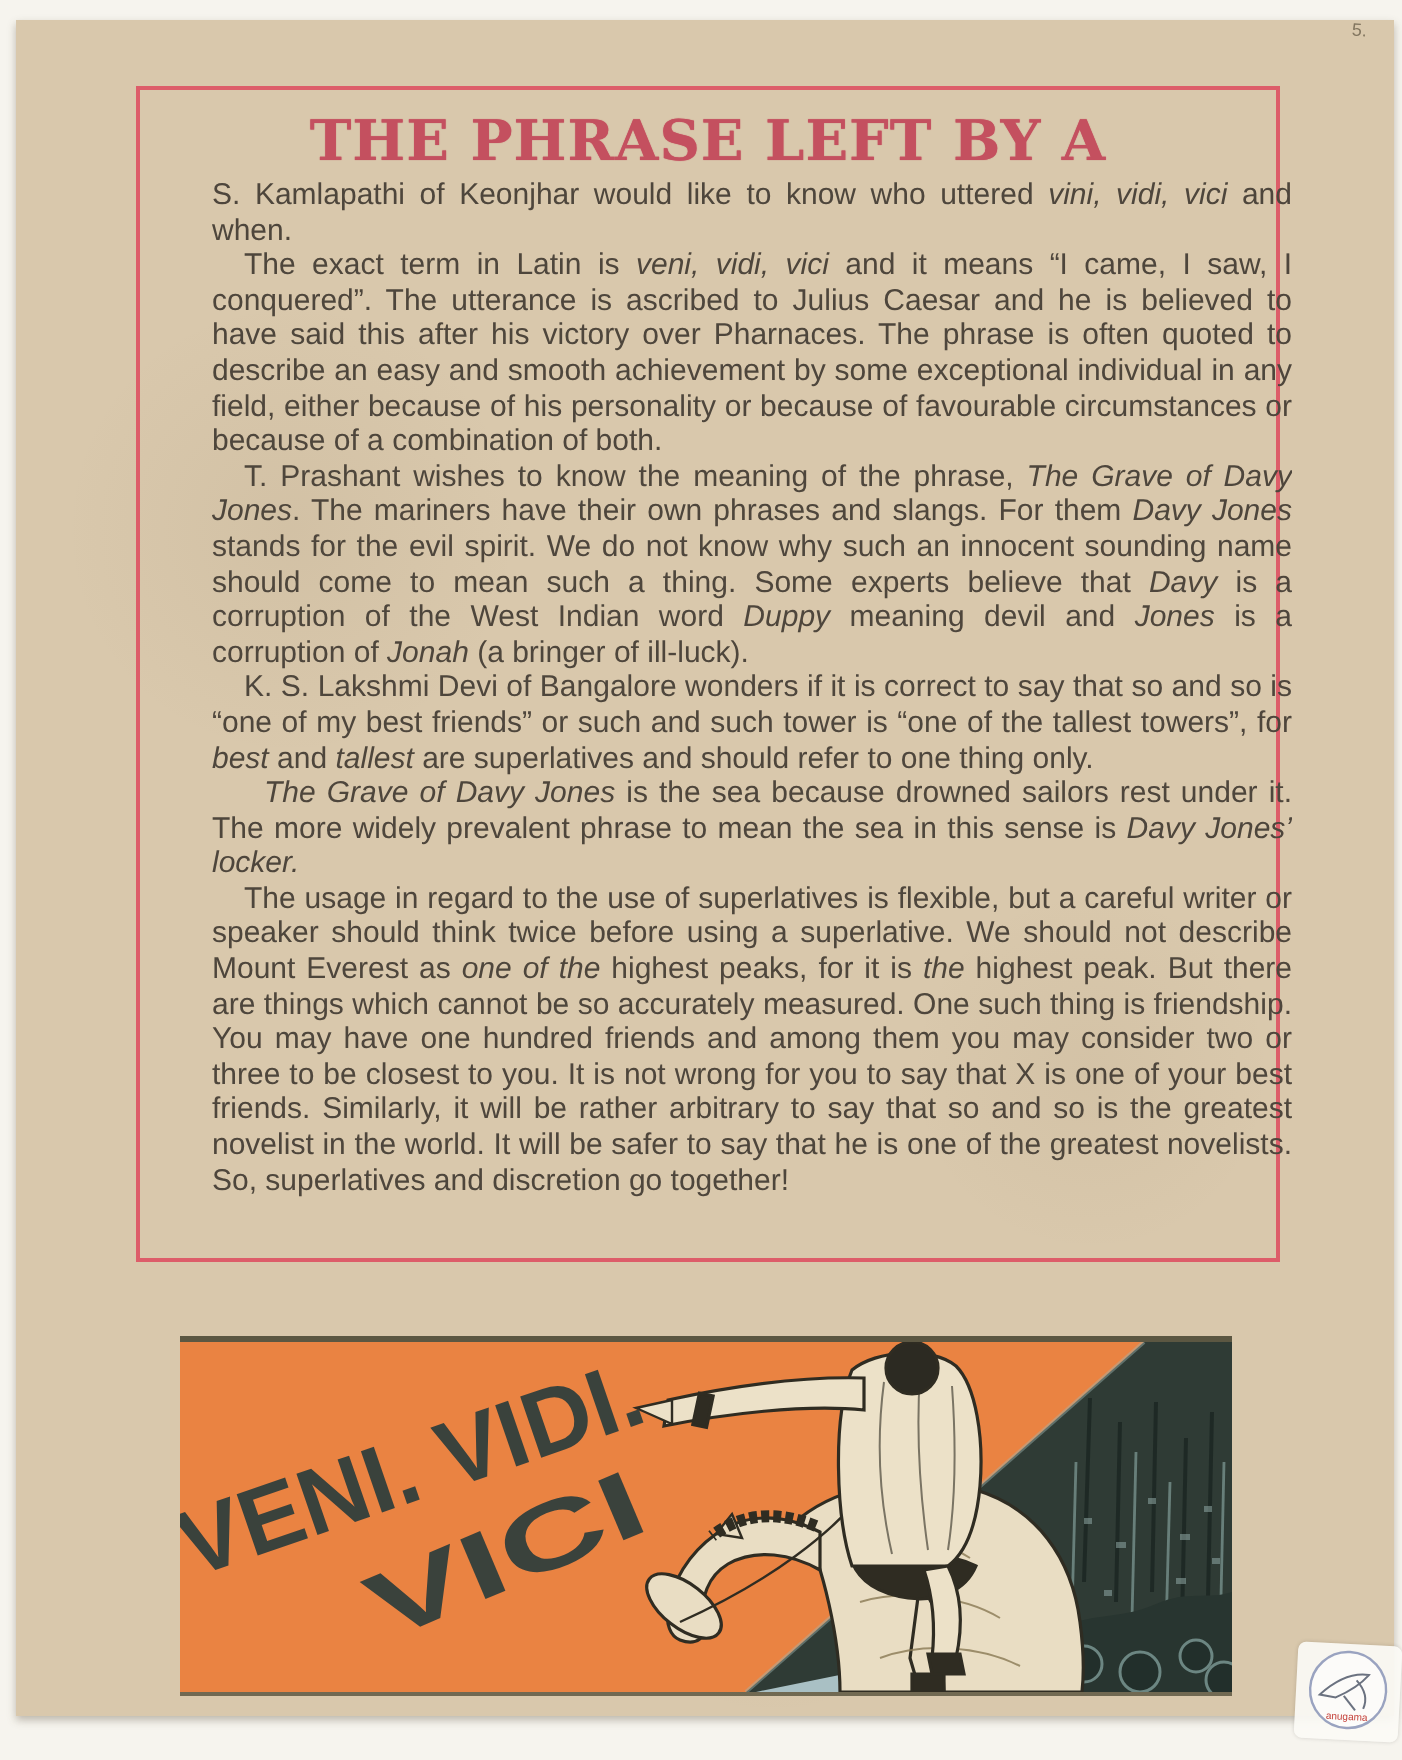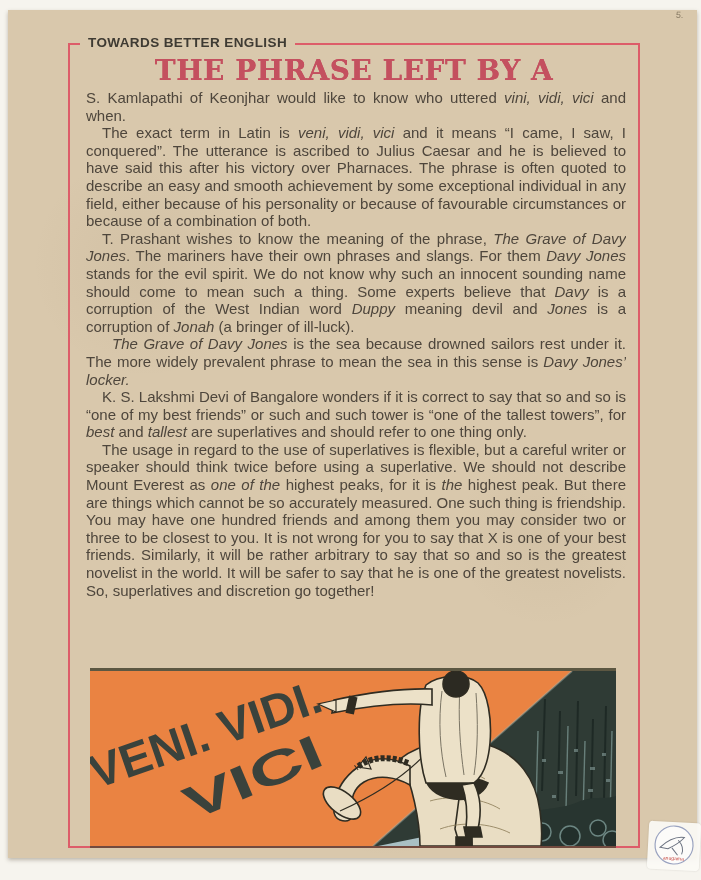--- a/index.html
+++ b/index.html
@@ -63,7 +63,6 @@
     </div>
   </div>
 
-  <div id="masthead">TOWARDS BETTER ENGLISH</div>
   <div id="pagemark">5.</div>
 
   <div id="illus">

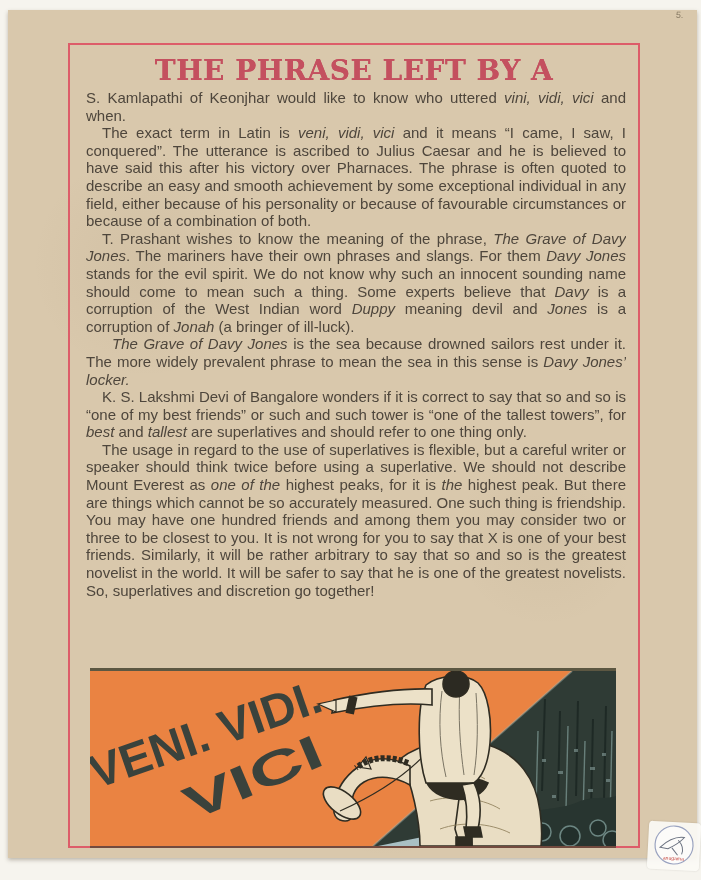--- a/index.html
+++ b/index.html
@@ -14,7 +14,7 @@
            var(--paper,#d9c8ac);
          box-shadow:0 2px 4px rgba(80,70,50,.35);}
   
-  #frame{position:absolute;left:68px;top:43px;width:572px;height:805px;
+  #frame{position:absolute;left:68px;top:43px;width:572px;height:588px;
          border:2px solid var(--border,#dd5d69);box-sizing:border-box;}
   #masthead{position:absolute;left:80px;top:35px;padding:0 8px;
             background:var(--paper,#d9c8ac);

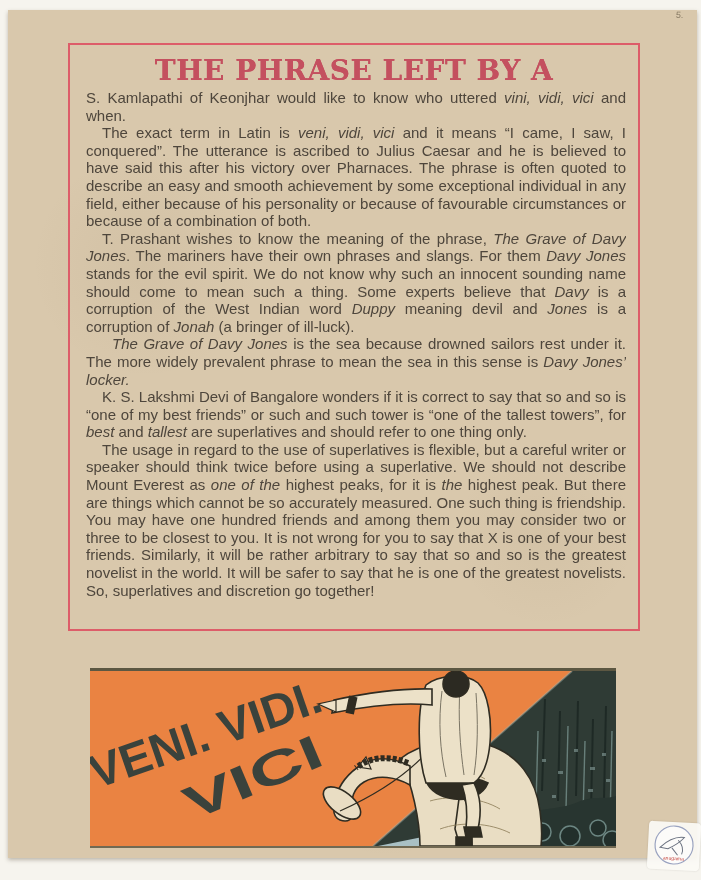--- a/index.html
+++ b/index.html
@@ -26,7 +26,7 @@
          font-family:"DejaVu Serif",serif;font-weight:bold;
          font-size:28px;line-height:28px;letter-spacing:.5px;
          color:var(--title,#c4505f);text-shadow:0 0 .5px var(--title,#c4505f);}
-  #article{margin:4px 3px 0 16px;width:540px;height:548px;overflow:hidden;
+  #article{margin:4px 3px 0 36px;width:540px;height:548px;overflow:hidden;
            font-size:15px;line-height:17.6px;color:var(--ink,#4e463c);
            text-align:justify;}
   #article p{margin:0;}

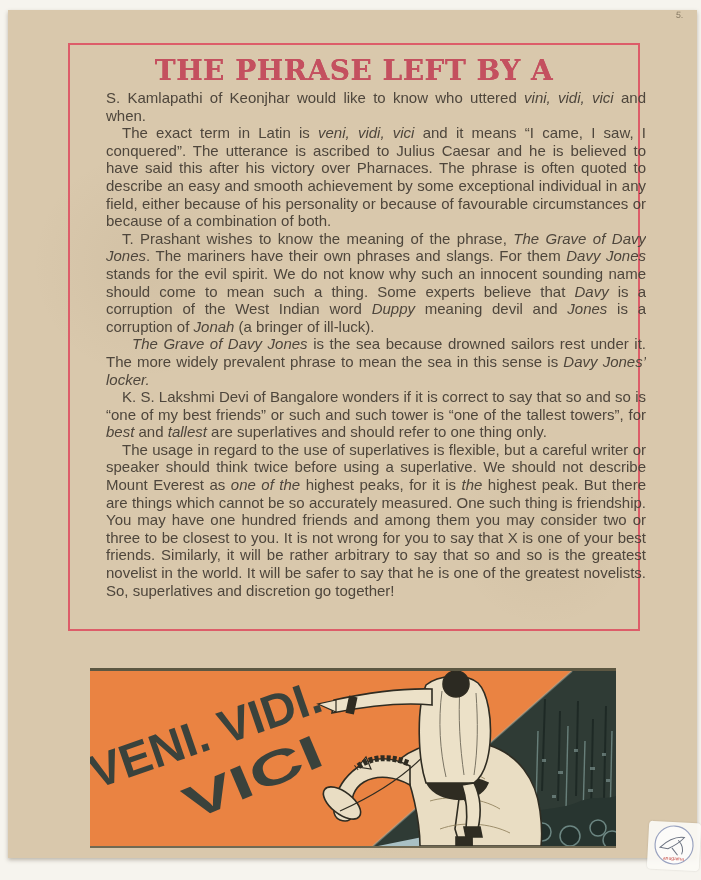--- a/index.html
+++ b/index.html
@@ -57,8 +57,8 @@
       <p style="text-indent: 0px;"><span>S. Kamlapathi of Keonjhar would like to know who uttered </span><span class="it">vini, vidi, vici</span><span> and when.</span></p>
       <p style="text-indent: 16px;"><span>The exact term in Latin is </span><span class="it">veni, vidi, vici</span><span> and it means “I came, I saw, I conquered”. The utterance is ascribed to Julius Caesar and he is believed to have said this after his victory over Pharnaces. The phrase is often quoted to describe an easy and smooth achievement by some exceptional individual in any field, either because of his personality or because of favourable circumstances or because of a combination of both.</span></p>
       <p style="text-indent: 16px;"><span>T. Prashant wishes to know the meaning of the phrase, </span><span class="it">The Grave of Davy Jones</span><span>. The mariners have their own phrases and slangs. For them </span><span class="it">Davy Jones</span><span> stands for the evil spirit. We do not know why such an innocent sounding name should come to mean such a thing. Some experts believe that </span><span class="it">Davy</span><span> is a corruption of the West Indian word </span><span class="it">Duppy</span><span> meaning devil and </span><span class="it">Jones</span><span> is a corruption of </span><span class="it">Jonah</span><span> (a bringer of ill-luck).</span></p>
+      <p style="text-indent: 16px;"><span>K. S. Lakshmi Devi of Bangalore wonders if it is correct to say that so and so is “one of my best friends” or such and such tower is “one of the tallest towers”, for </span><span class="it">best</span><span> and </span><span class="it">tallest</span><span> are superlatives and should refer to one thing only.</span></p>
       <p style="text-indent: 26px;"><span class="it">The Grave of Davy Jones</span><span> is the sea because drowned sailors rest under it. The more widely prevalent phrase to mean the sea in this sense is </span><span class="it">Davy Jones’ locker.</span></p>
-      <p style="text-indent: 16px;"><span>K. S. Lakshmi Devi of Bangalore wonders if it is correct to say that so and so is “one of my best friends” or such and such tower is “one of the tallest towers”, for </span><span class="it">best</span><span> and </span><span class="it">tallest</span><span> are superlatives and should refer to one thing only.</span></p>
       <p style="text-indent: 16px;"><span>The usage in regard to the use of superlatives is flexible, but a careful writer or speaker should think twice before using a superlative. We should not describe Mount Everest as </span><span class="it">one of the</span><span> highest peaks, for it is </span><span class="it">the</span><span> highest peak. But there are things which cannot be so accurately measured. One such thing is friendship. You may have one hundred friends and among them you may consider two or three to be closest to you. It is not wrong for you to say that X is one of your best friends. Similarly, it will be rather arbitrary to say that so and so is the greatest novelist in the world. It will be safer to say that he is one of the greatest novelists. So, superlatives and discretion go together!</span></p>
     </div>
   </div>

